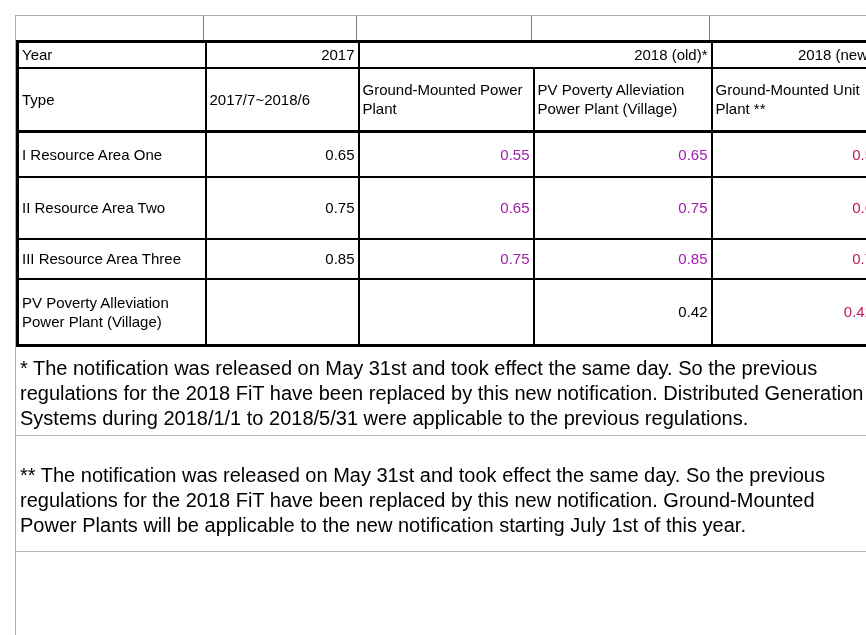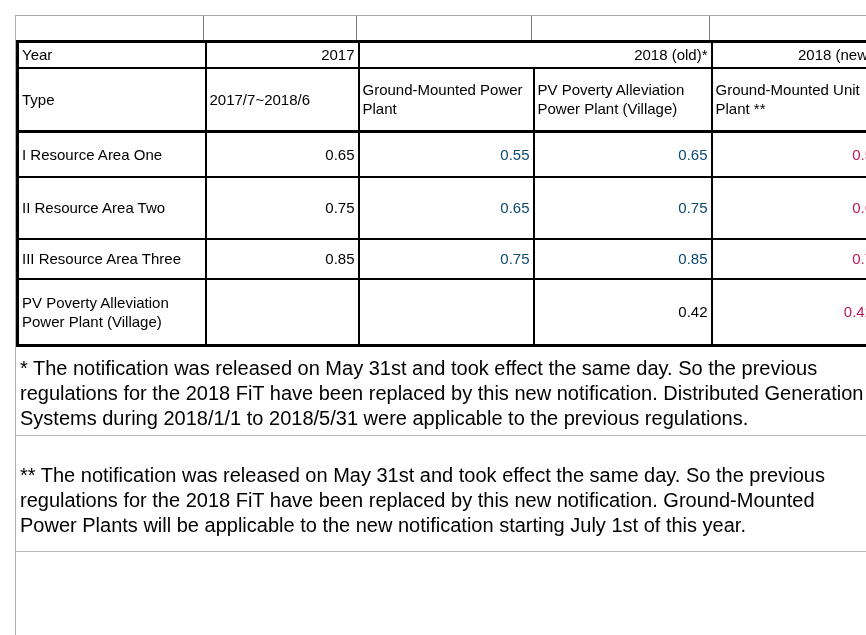--- a/index.html
+++ b/index.html
@@ -49,7 +49,7 @@
   tr.h-dist  { height: 79px; }
   tr.h-type td { border-bottom: 3px solid #000; }
   td.c   { text-align: right; }
-  td.old { color: #0c4a6e; }
+  td.old { color: #a21caf; }
   td.red { color: #be185d; }
 
   

